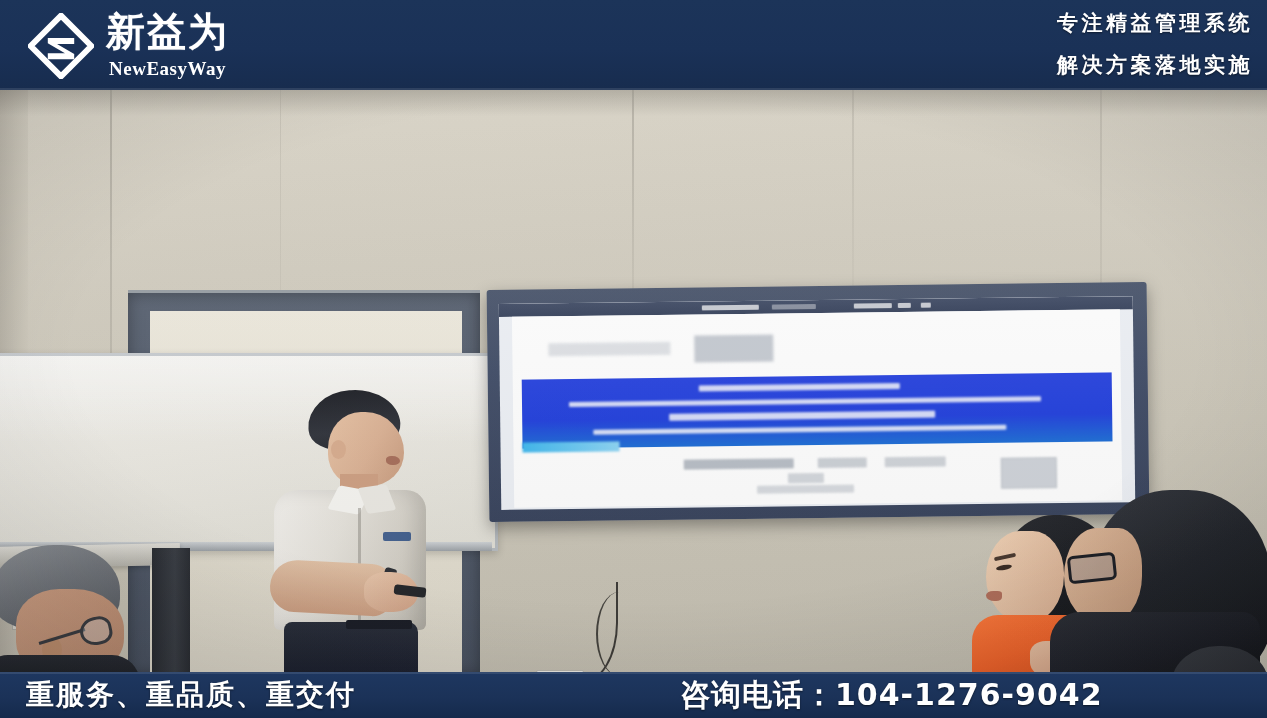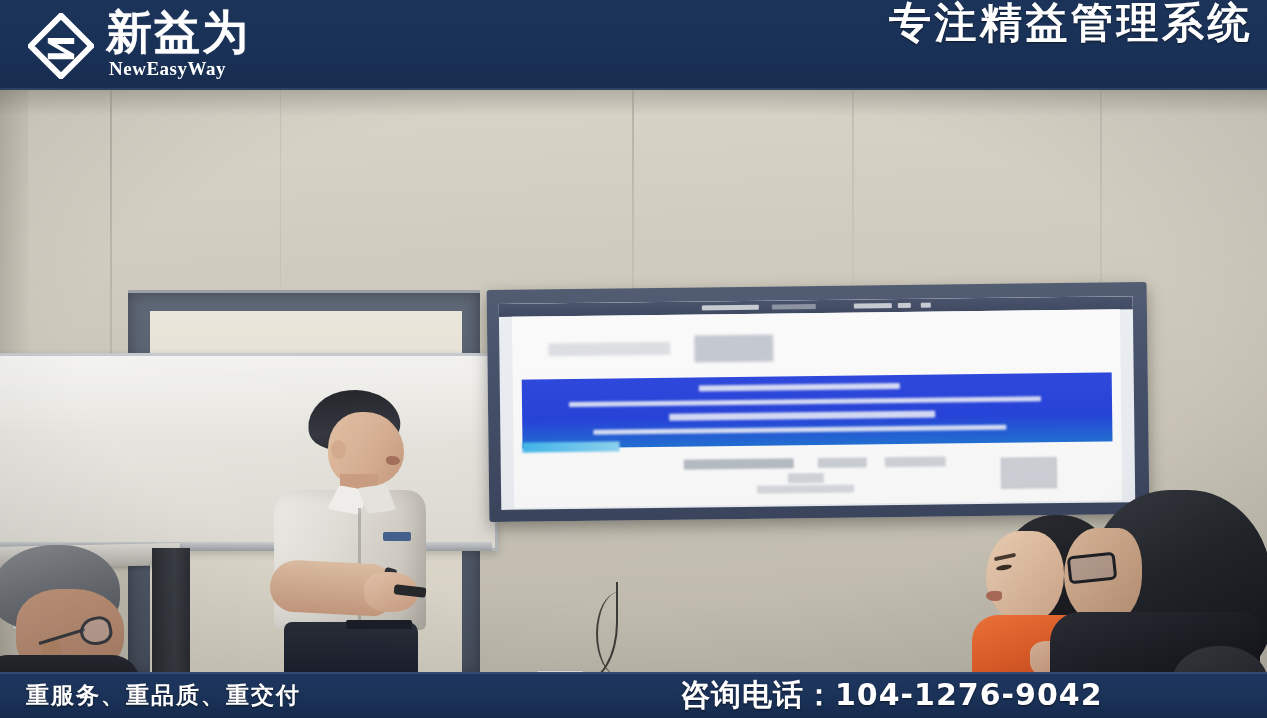--- a/index.html
+++ b/index.html
@@ -34,7 +34,7 @@
   #logo-cn{
     position:absolute;left:0;top:1px;
     font-family:"DejaVu Sans","Liberation Sans",sans-serif;
-    font-size:46px;line-height:50px;font-weight:700;
+    font-size:39px;line-height:50px;font-weight:700;
     color:#ffffff;letter-spacing:2px;
     white-space:nowrap;
     text-shadow:0 0 1px rgba(255,255,255,.6);

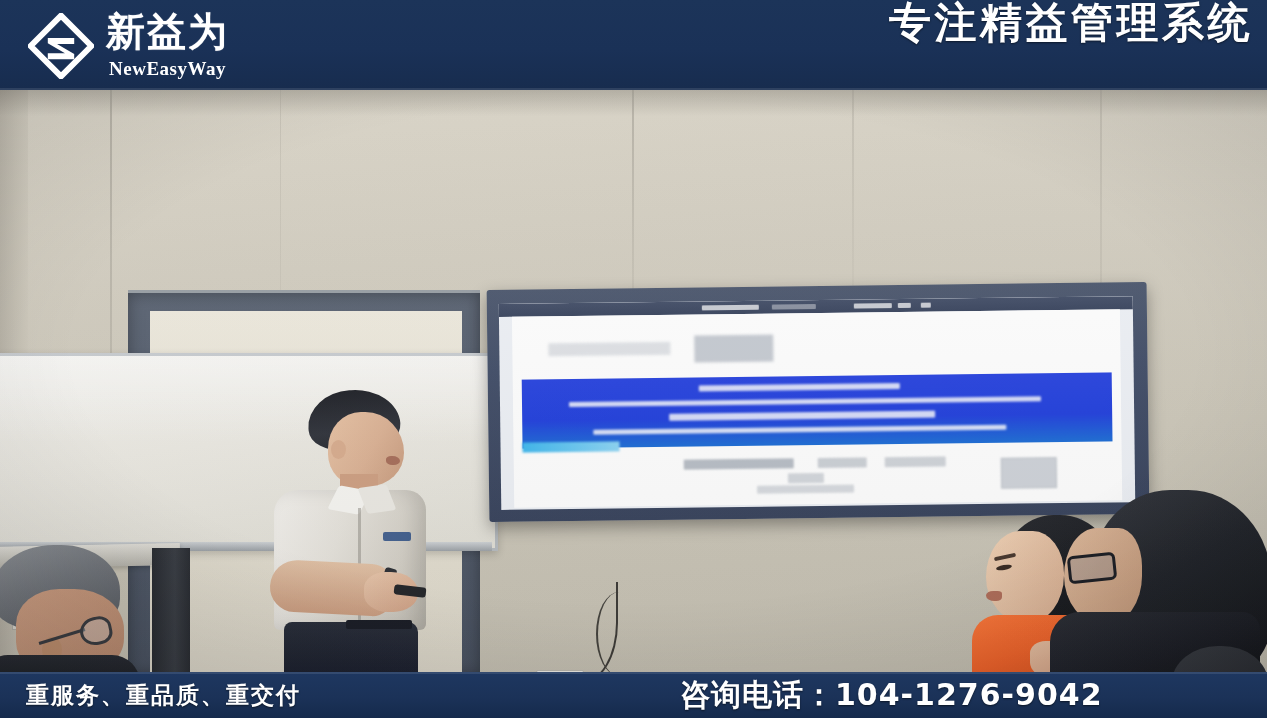--- a/index.html
+++ b/index.html
@@ -51,7 +51,7 @@
   }
   .slogan-line{
     font-family:"DejaVu Sans","Liberation Sans",sans-serif;
-    font-size:42px;line-height:42px;font-weight:700;
+    font-size:21px;line-height:42px;font-weight:700;
     color:#ffffff;letter-spacing:3.5px;white-space:nowrap;
     text-shadow:0 1px 2px rgba(0,0,0,.5);
   }

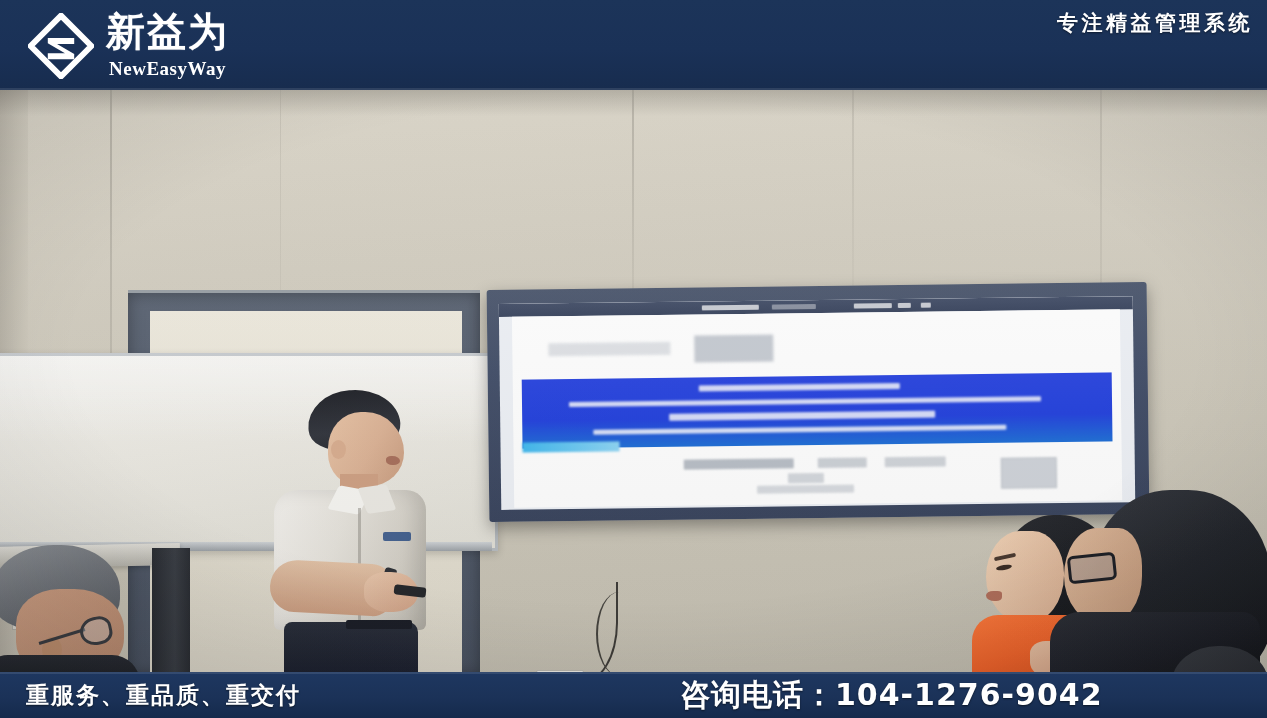--- a/index.html
+++ b/index.html
@@ -493,6 +493,7 @@
 
     <div id="slogan-block">
       <div class="slogan-line">专注精益管理系统</div>
+      <div class="slogan-line">解决方案落地实施</div>
     </div>
 
   </div>

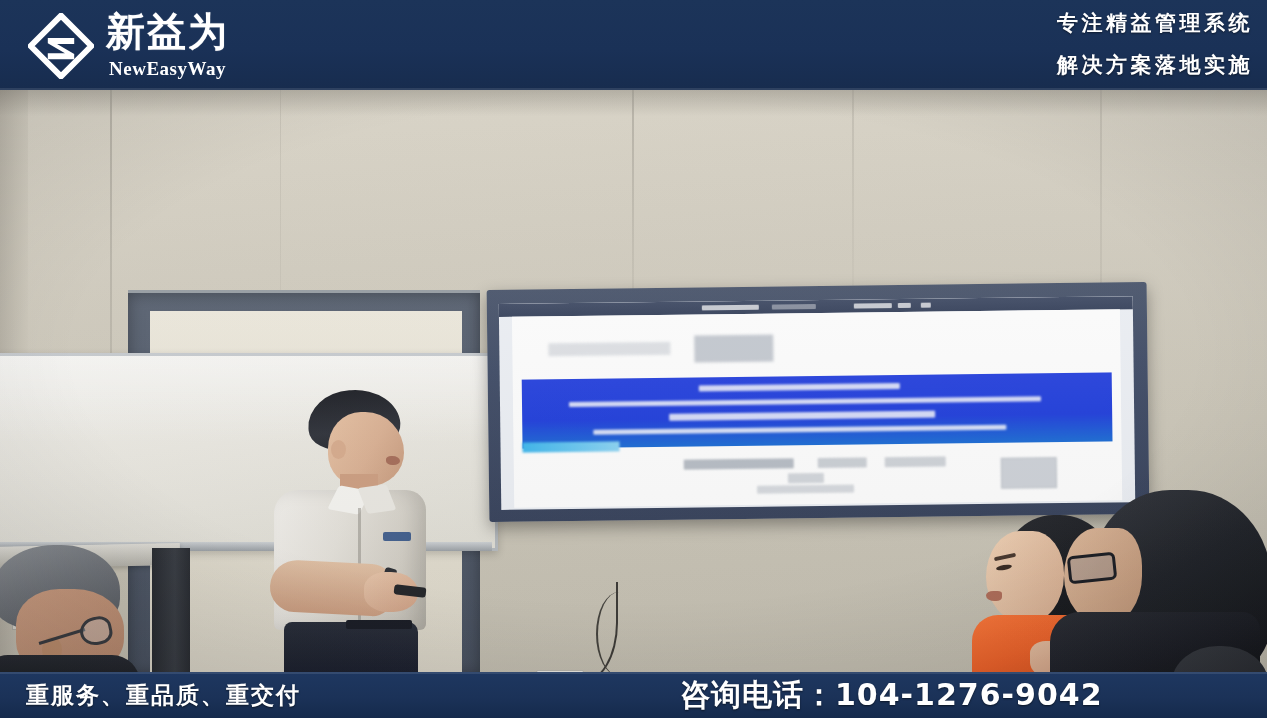--- a/index.html
+++ b/index.html
@@ -461,7 +461,7 @@
   #footer-left{
     position:absolute;left:26px;top:3px;
     font-family:"DejaVu Sans","Liberation Sans",sans-serif;
-    font-size:23px;line-height:40px;font-weight:700;color:#ffffff;
+    font-size:28px;line-height:40px;font-weight:700;color:#ffffff;
     letter-spacing:2px;white-space:nowrap;
     text-shadow:0 1px 2px rgba(0,0,0,.55);
   }

